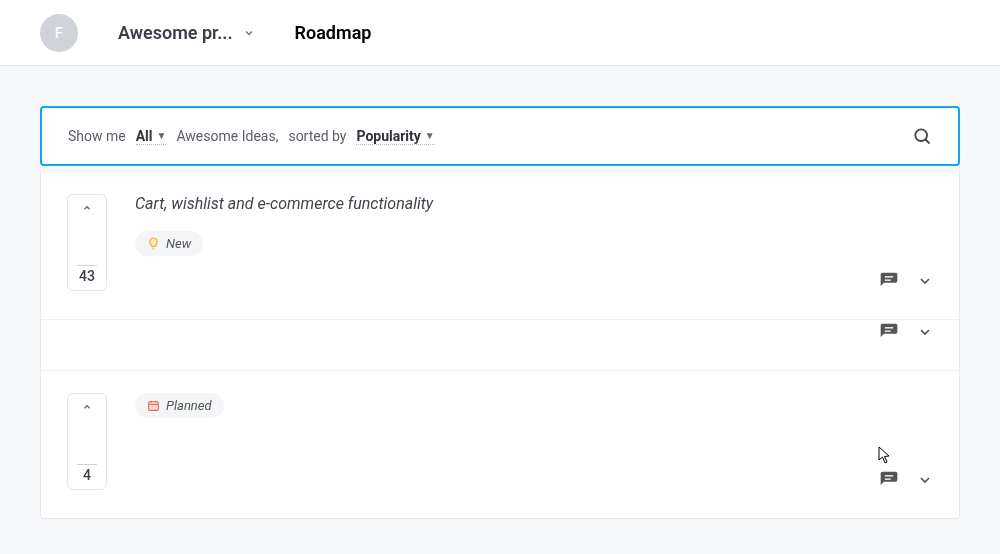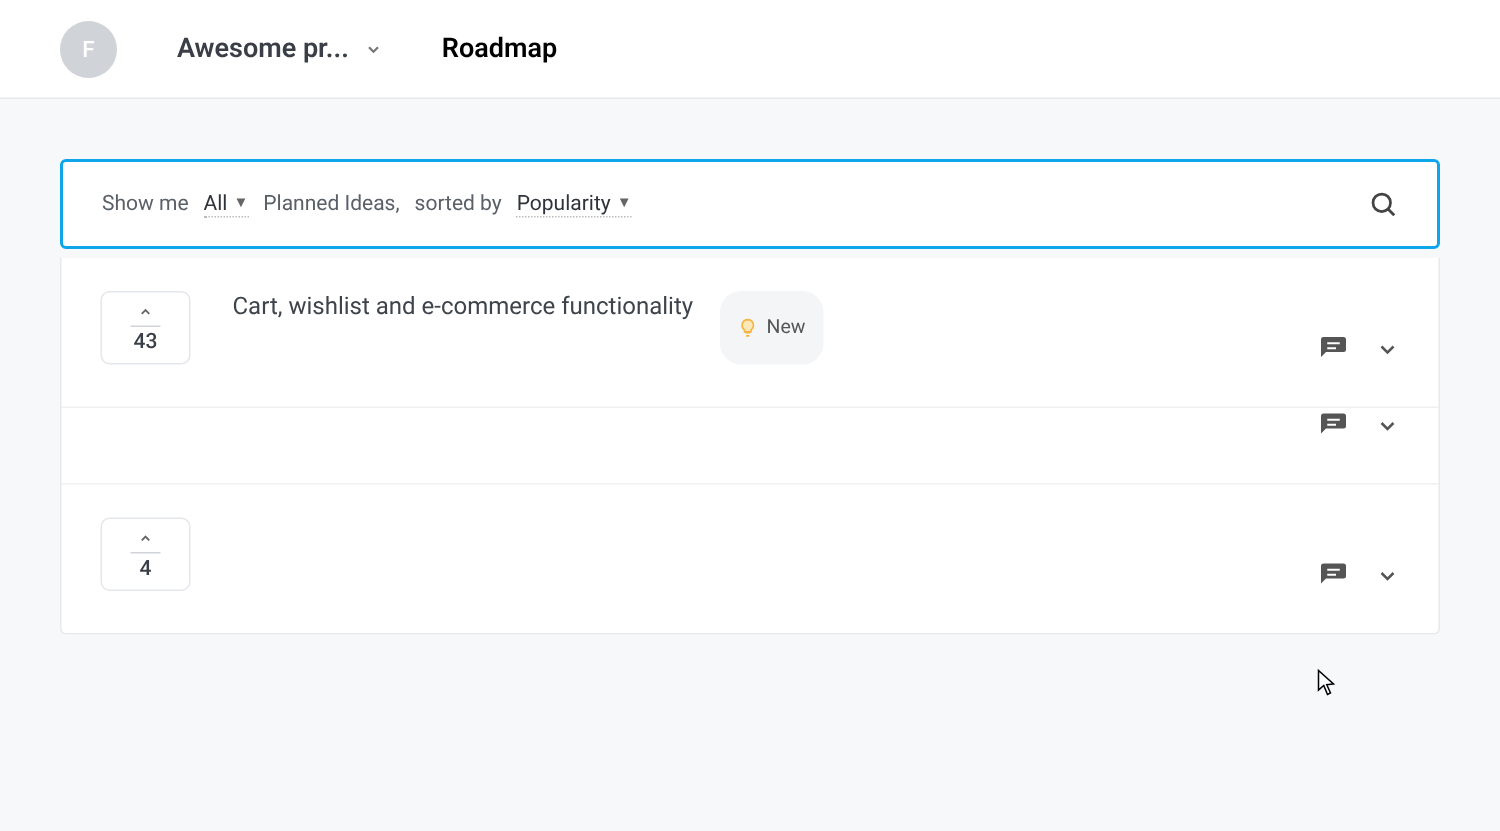--- a/index.html
+++ b/index.html
@@ -58,7 +58,7 @@
     gap: 10px;
   }
   .filter-bar .drop {
-    font-weight: 400;
+    font-weight: 700;
     color: #2f333a;
     border-bottom: 1px dotted #bbb;
     display: inline-flex; align-items: center; gap: 4px;

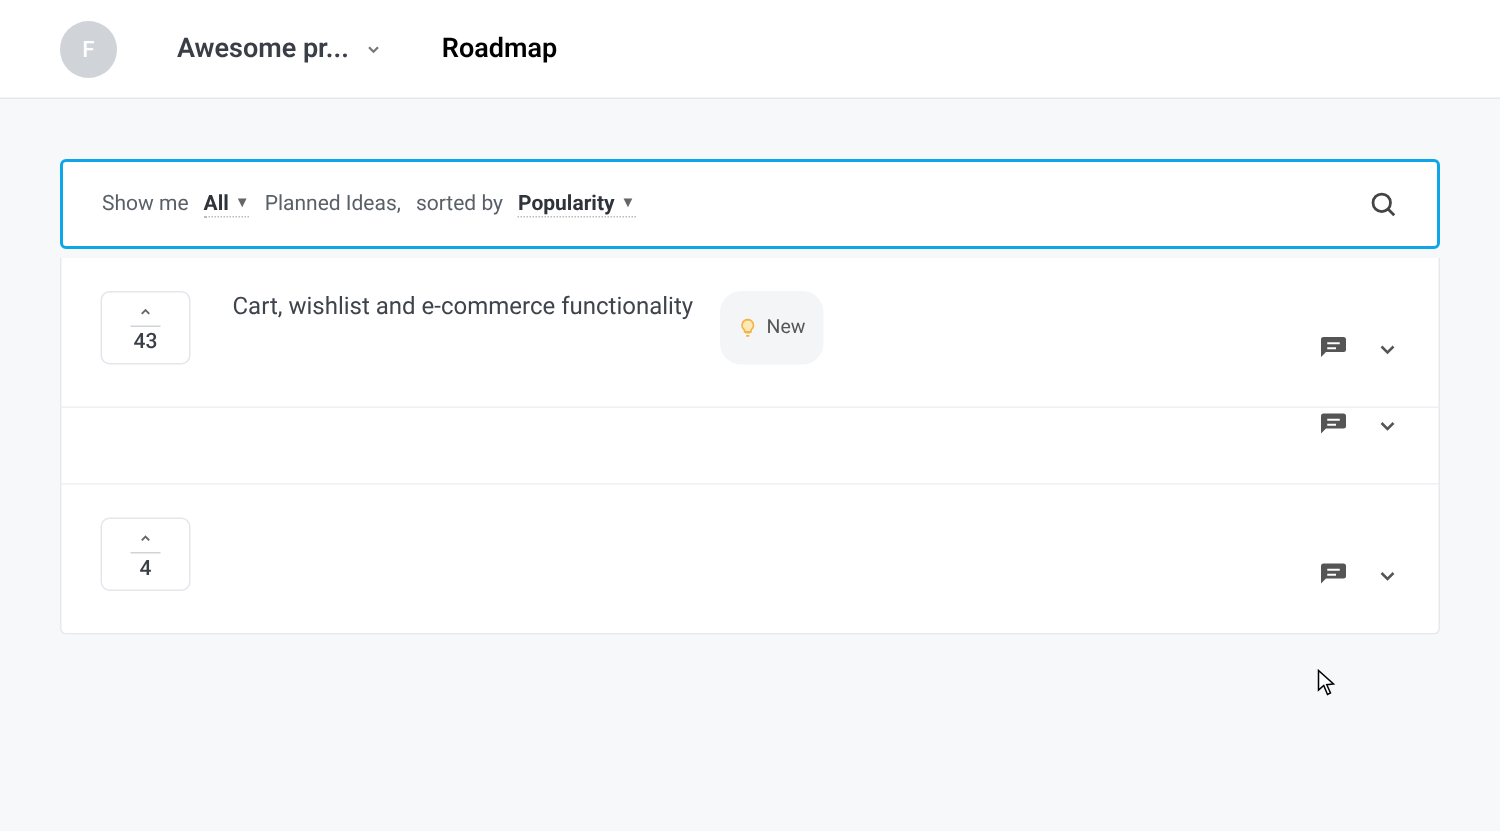--- a/index.html
+++ b/index.html
@@ -164,7 +164,7 @@
       <span>All</span>
       <span class="arr">▼</span>
     </span>
-    <span>Planned Ideas,</span>
+    <span>Awesome Ideas,</span>
     <span>sorted by</span>
     <span class="drop">
       <span>Popularity</span>

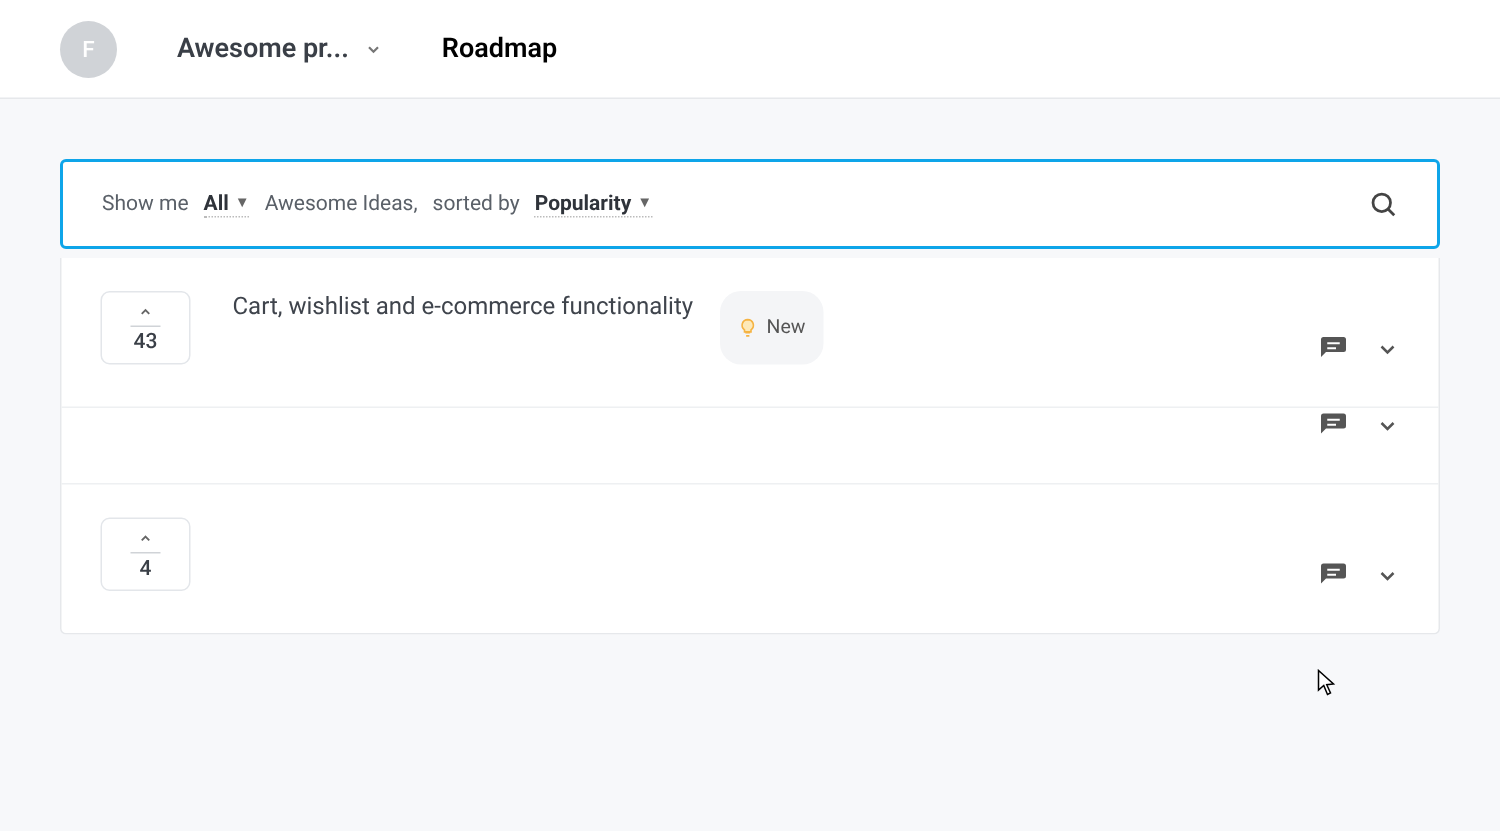--- a/index.html
+++ b/index.html
@@ -100,7 +100,7 @@
   .card-body {
     flex: 1;
     padding-left: 28px;
-    display: flex; flex-direction: row; gap: 18px;
+    display: flex; flex-direction: column; gap: 18px; font-style: italic;
   }
   .card-title {
     font-size: 16px;

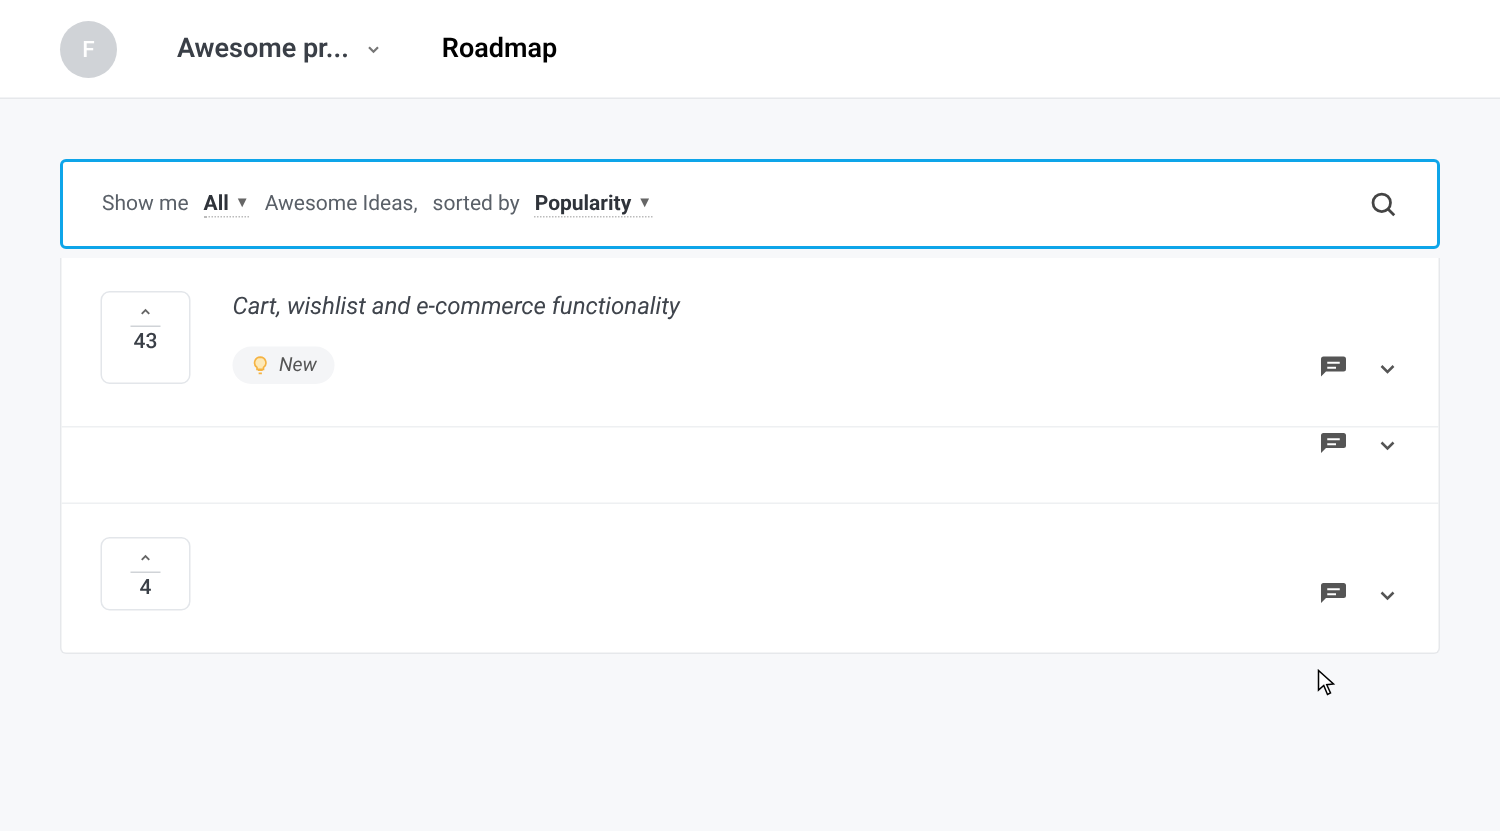--- a/index.html
+++ b/index.html
@@ -82,13 +82,14 @@
   }
   .card:last-child { border-bottom: none; }
   .vote-box {
-    width: 60px;
+    width: 40px;
     padding: 8px 0 6px 0;
     border: 1px solid #e3e6ea;
     border-radius: 6px;
     display: flex; flex-direction: column; align-items: center;
     cursor: pointer;
     flex-shrink: 0;
+    gap: 48px;
   }
   .vote-box .up { font-size: 11px; color: #666; line-height: 1; }
   .vote-box .count {

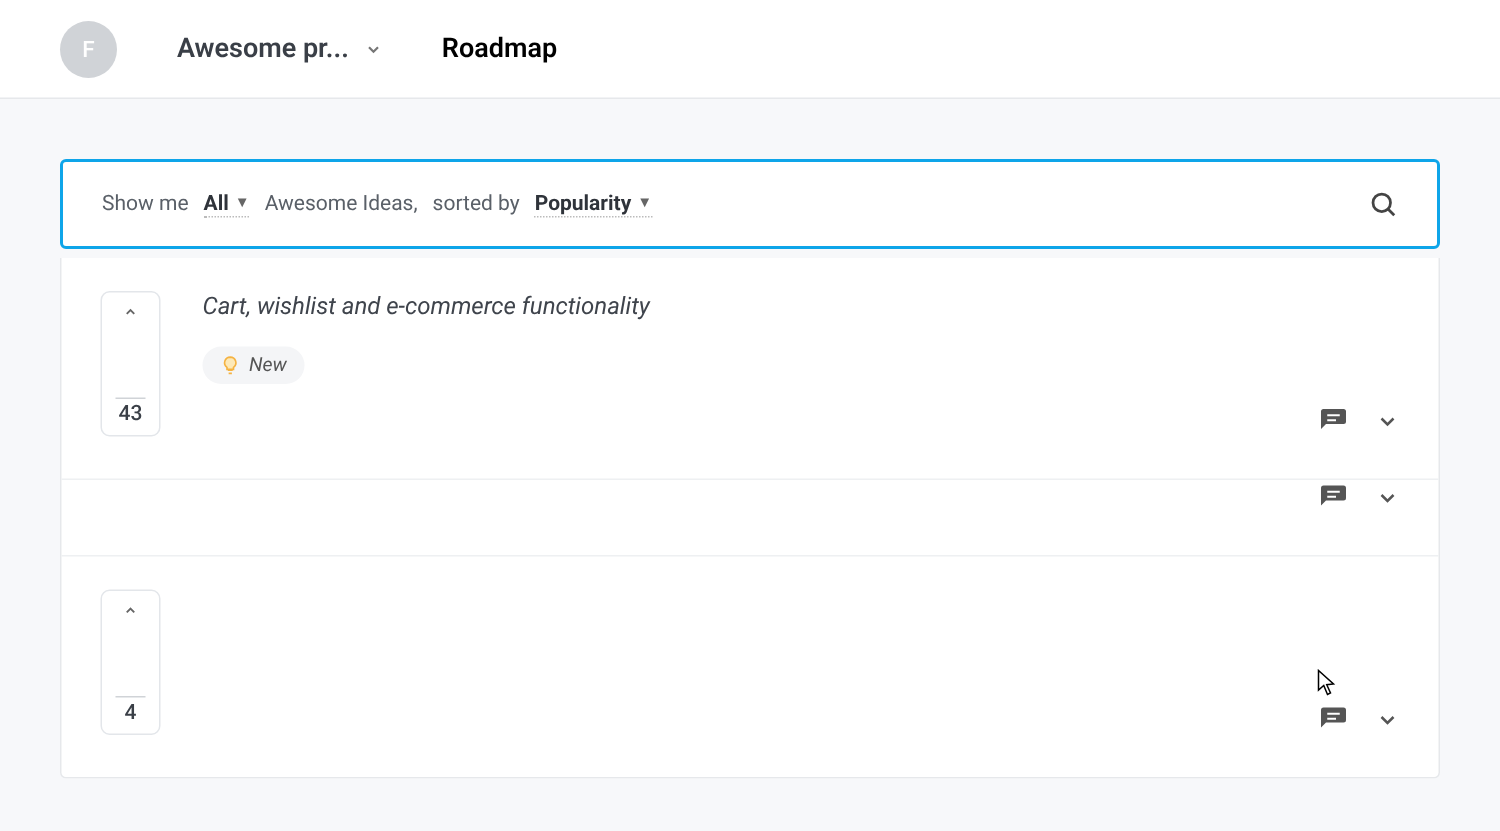--- a/index.html
+++ b/index.html
@@ -245,6 +245,17 @@
         <span class="count">4</span>
       </div>
       <div class="card-body">
+        <div class="status-chip">
+          <span class="ic">
+            <svg width="13" height="13" viewBox="0 0 24 24" fill="none" stroke="#e86a5a" stroke-width="2">
+                <rect x="3" y="5" width="18" height="16" rx="2" fill="#fcd9d3"></rect>
+                <line x1="3" y1="10" x2="21" y2="10"></line>
+                <line x1="8" y1="3" x2="8" y2="7"></line>
+                <line x1="16" y1="3" x2="16" y2="7"></line>
+              </svg>
+          </span>
+          <span>Planned</span>
+        </div>
       </div>
       <div class="card-actions">
         <span class="comment-ic">

